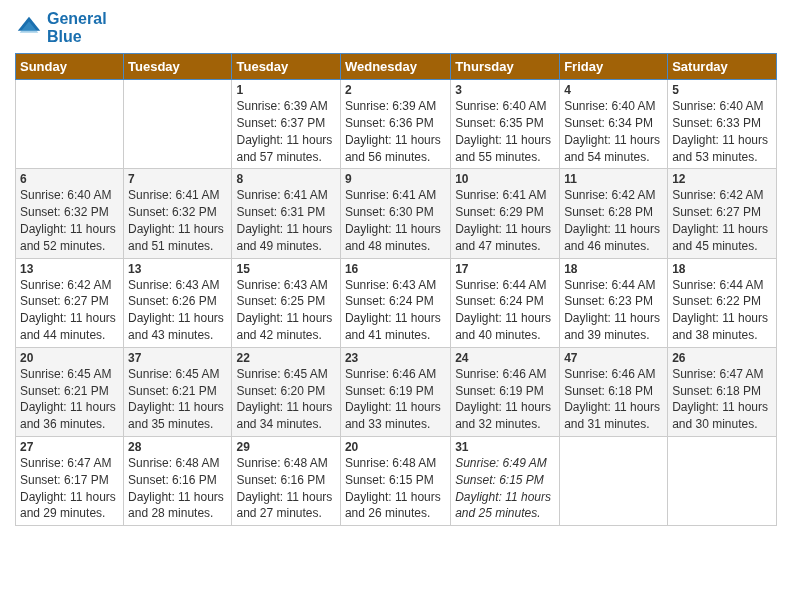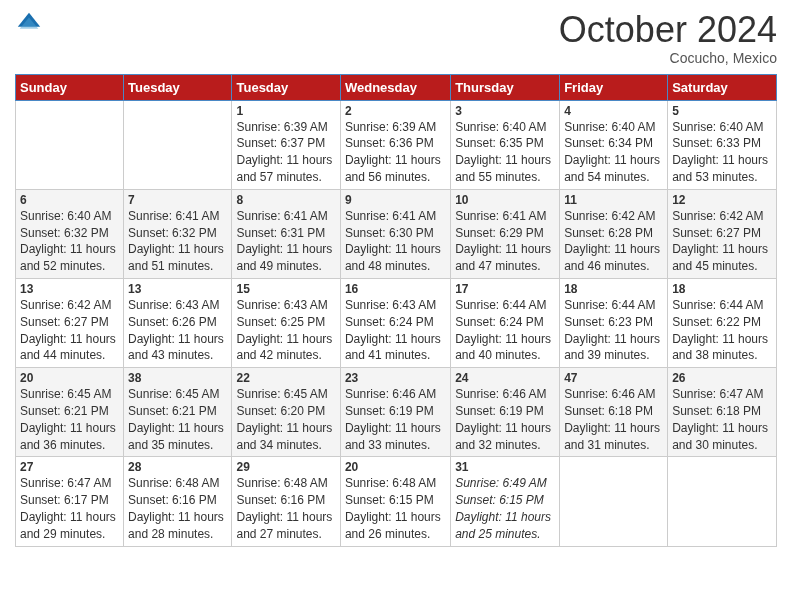--- a/index.html
+++ b/index.html
@@ -98,6 +98,12 @@
         <polygon points="15,3 27,18 3,18" fill="#1a6faf"></polygon>
         <polygon points="15,8 25,20 5,20" fill="#4a9fd4" opacity="0.5"></polygon>
       </svg>
+      <div>
+        <div style="font-size:16px;font-weight:bold;color:#333;line-height:1.1;">
+          <span style="color:#1a6faf;">General</span>
+        </div>
+        <div style="font-size:16px;font-weight:bold;color:#1a6faf;line-height:1.1;">Blue</div>
+      </div>
     </div>
     <div class="title-block">
       <div class="month-title">October 2024</div>

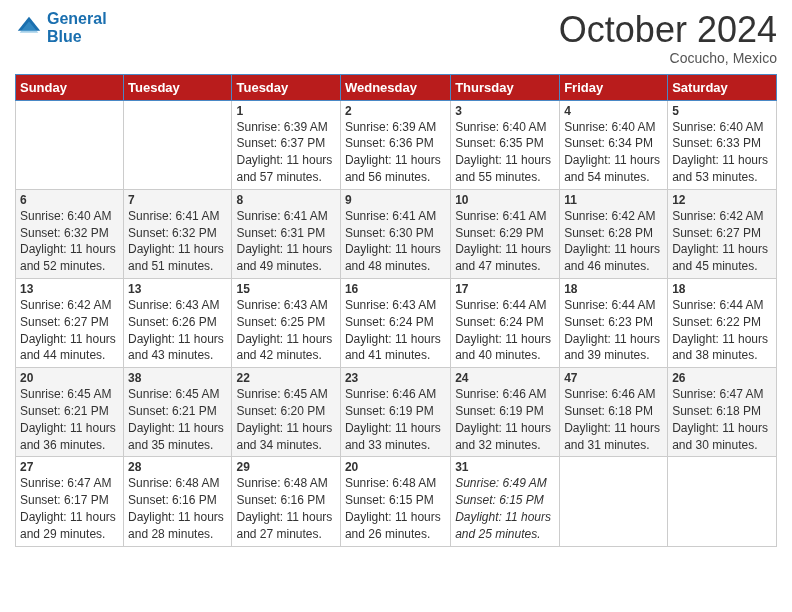--- a/index.html
+++ b/index.html
@@ -105,10 +105,6 @@
         <div style="font-size:16px;font-weight:bold;color:#1a6faf;line-height:1.1;">Blue</div>
       </div>
     </div>
-    <div class="title-block">
-      <div class="month-title">October 2024</div>
-      <div class="location">Cocucho, Mexico</div>
-    </div>
   </div>
 
   <table class="calendar">

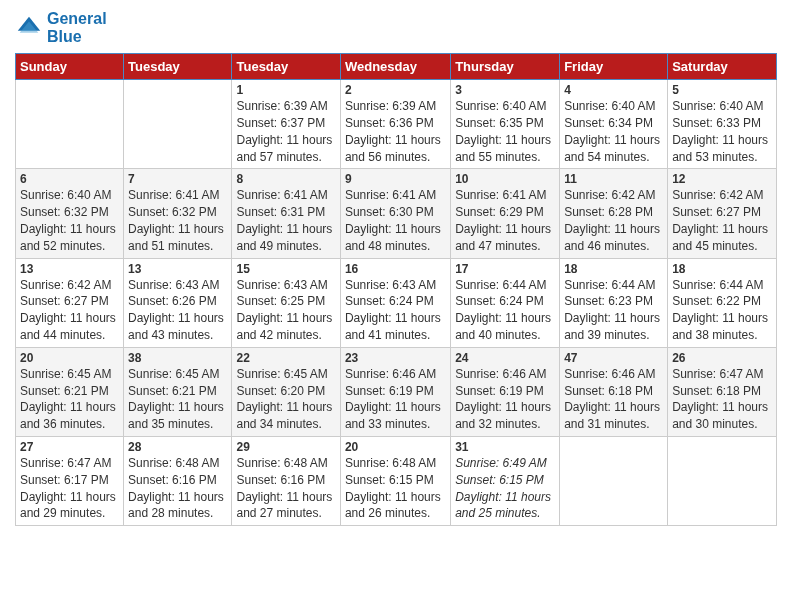--- a/index.html
+++ b/index.html
@@ -50,7 +50,7 @@
       border: 1px solid #ccc;
     }
     .calendar th {
-      background: #b91c1c;
+      background: #a16207;
       color: #fff;
       font-size: 13px;
       font-weight: bold;

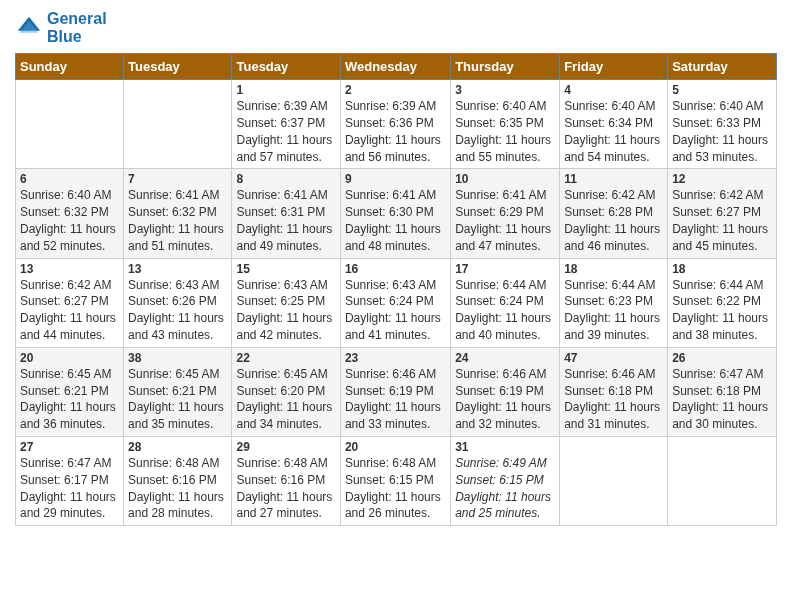--- a/index.html
+++ b/index.html
@@ -250,7 +250,7 @@
 Daylight: 11 hours and 36 minutes.</div>
           </td>
           <td>
-            <span class="day-num">38</span>
+            <span class="day-num">37</span>
             <div class="day-info" style="white-space: pre-line;">Sunrise: 6:45 AM
 Sunset: 6:21 PM
 Daylight: 11 hours and 35 minutes.</div>

